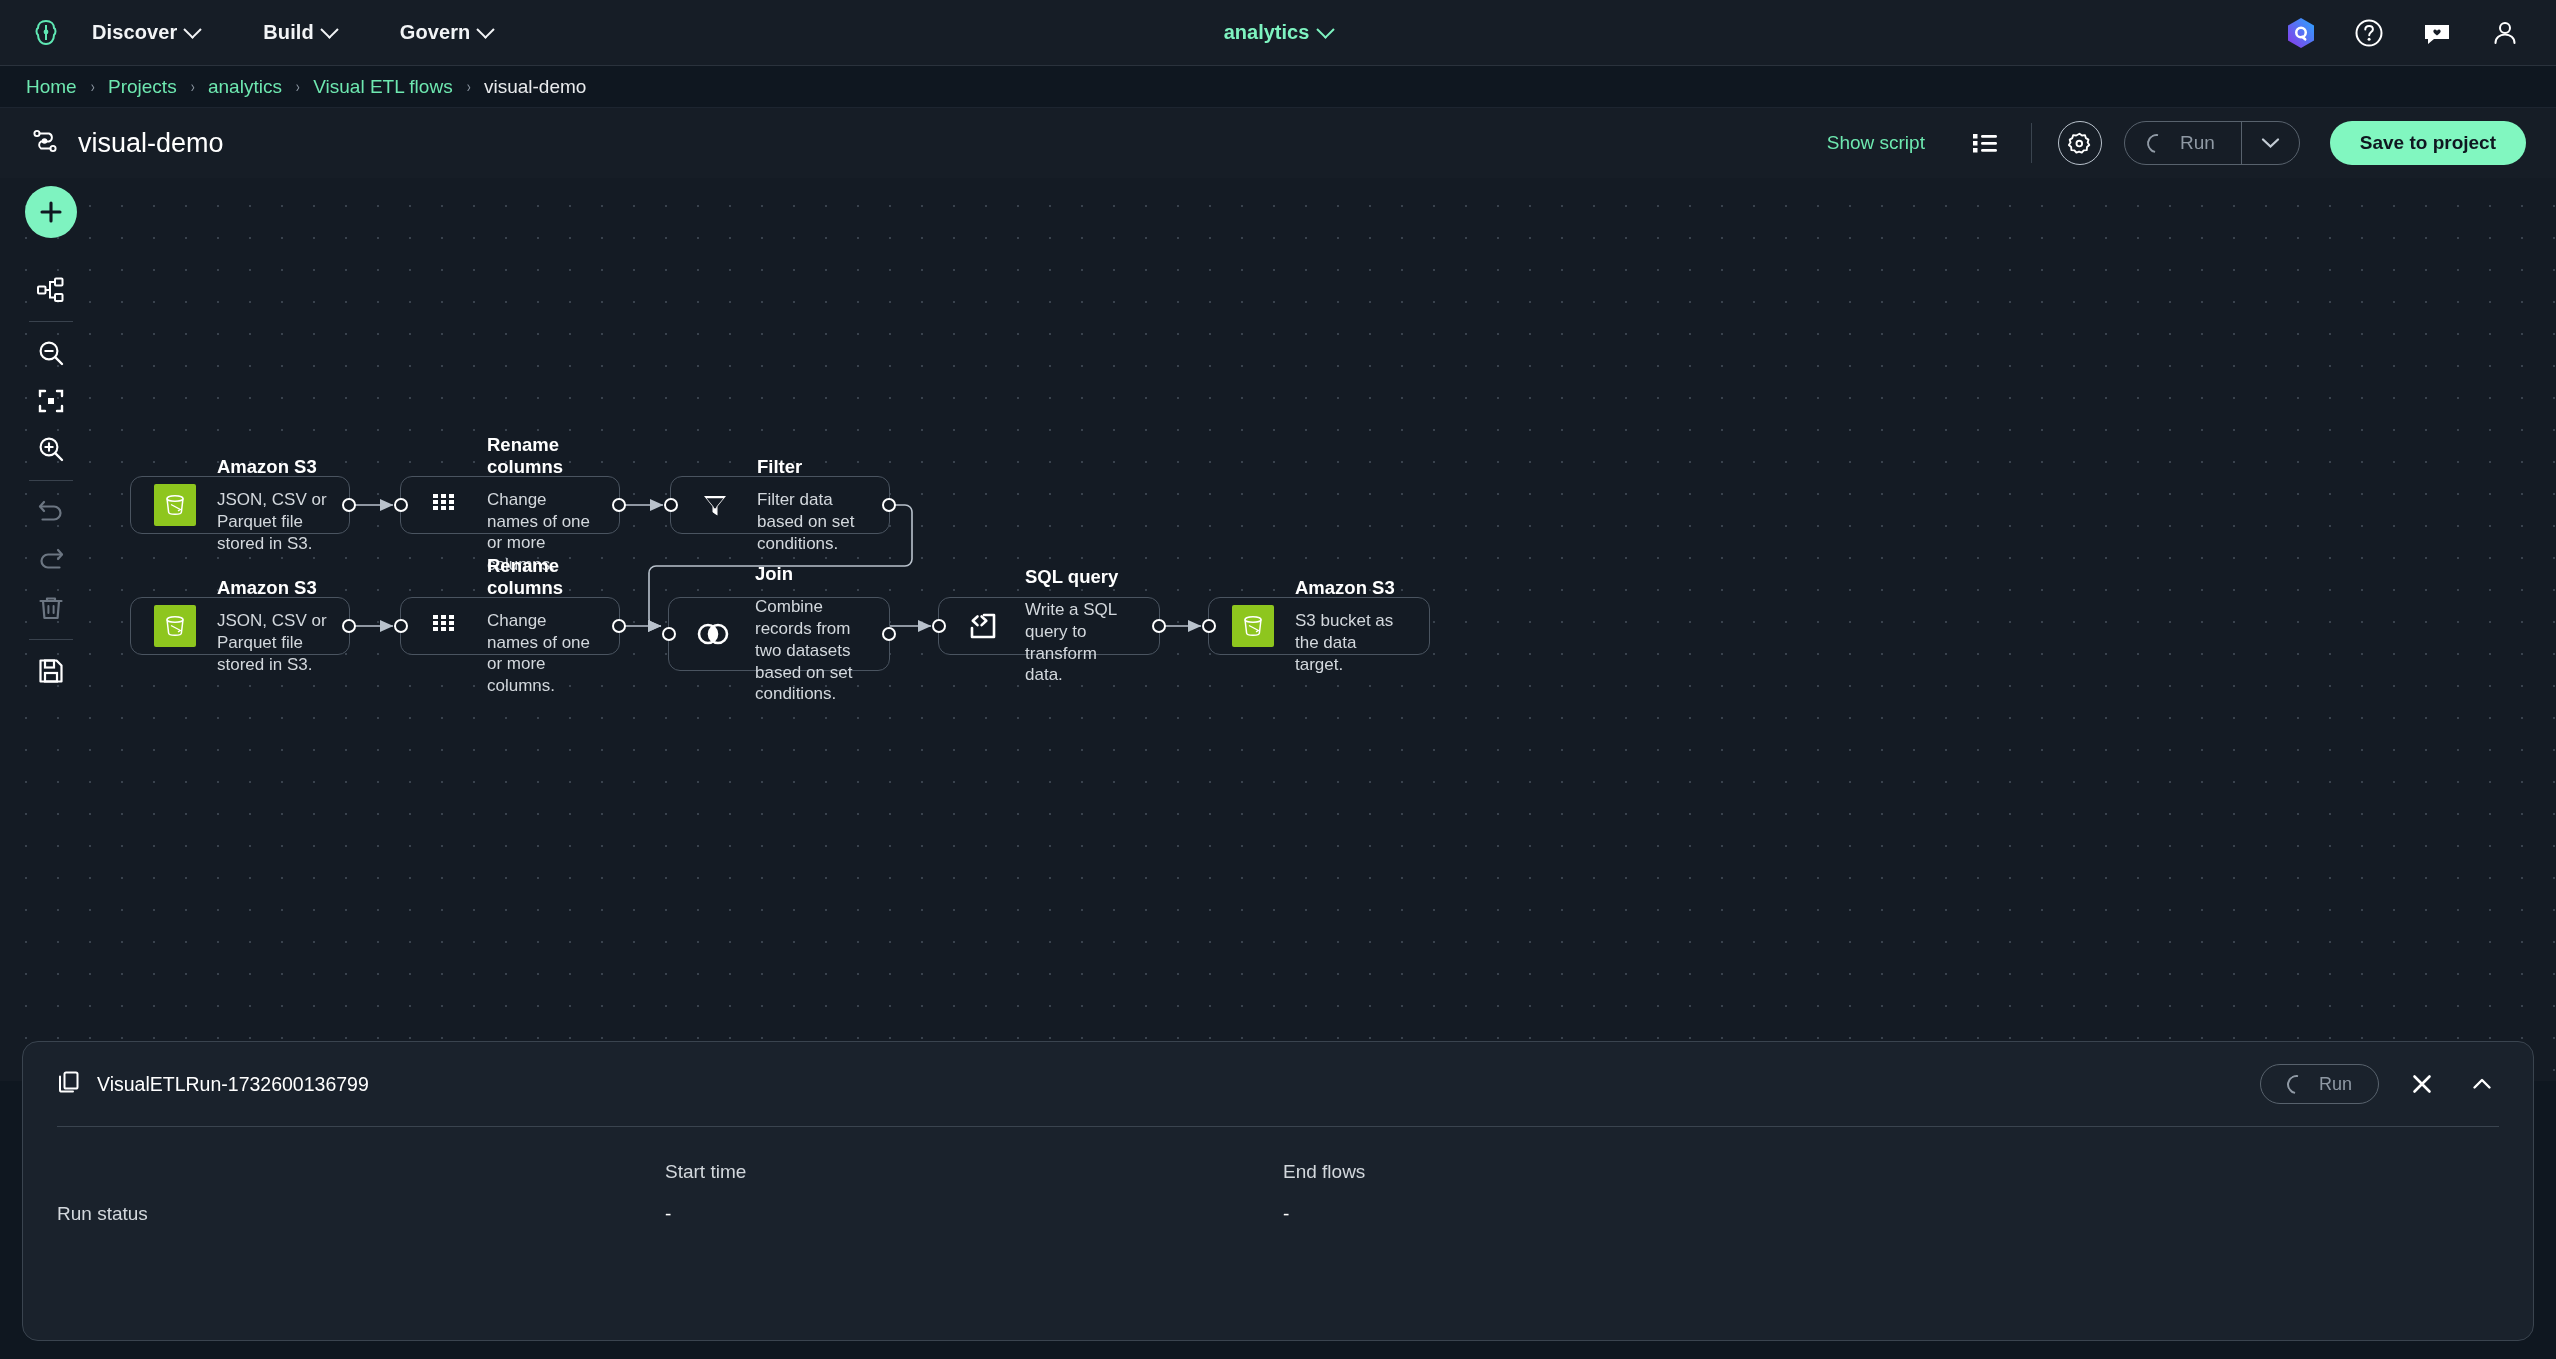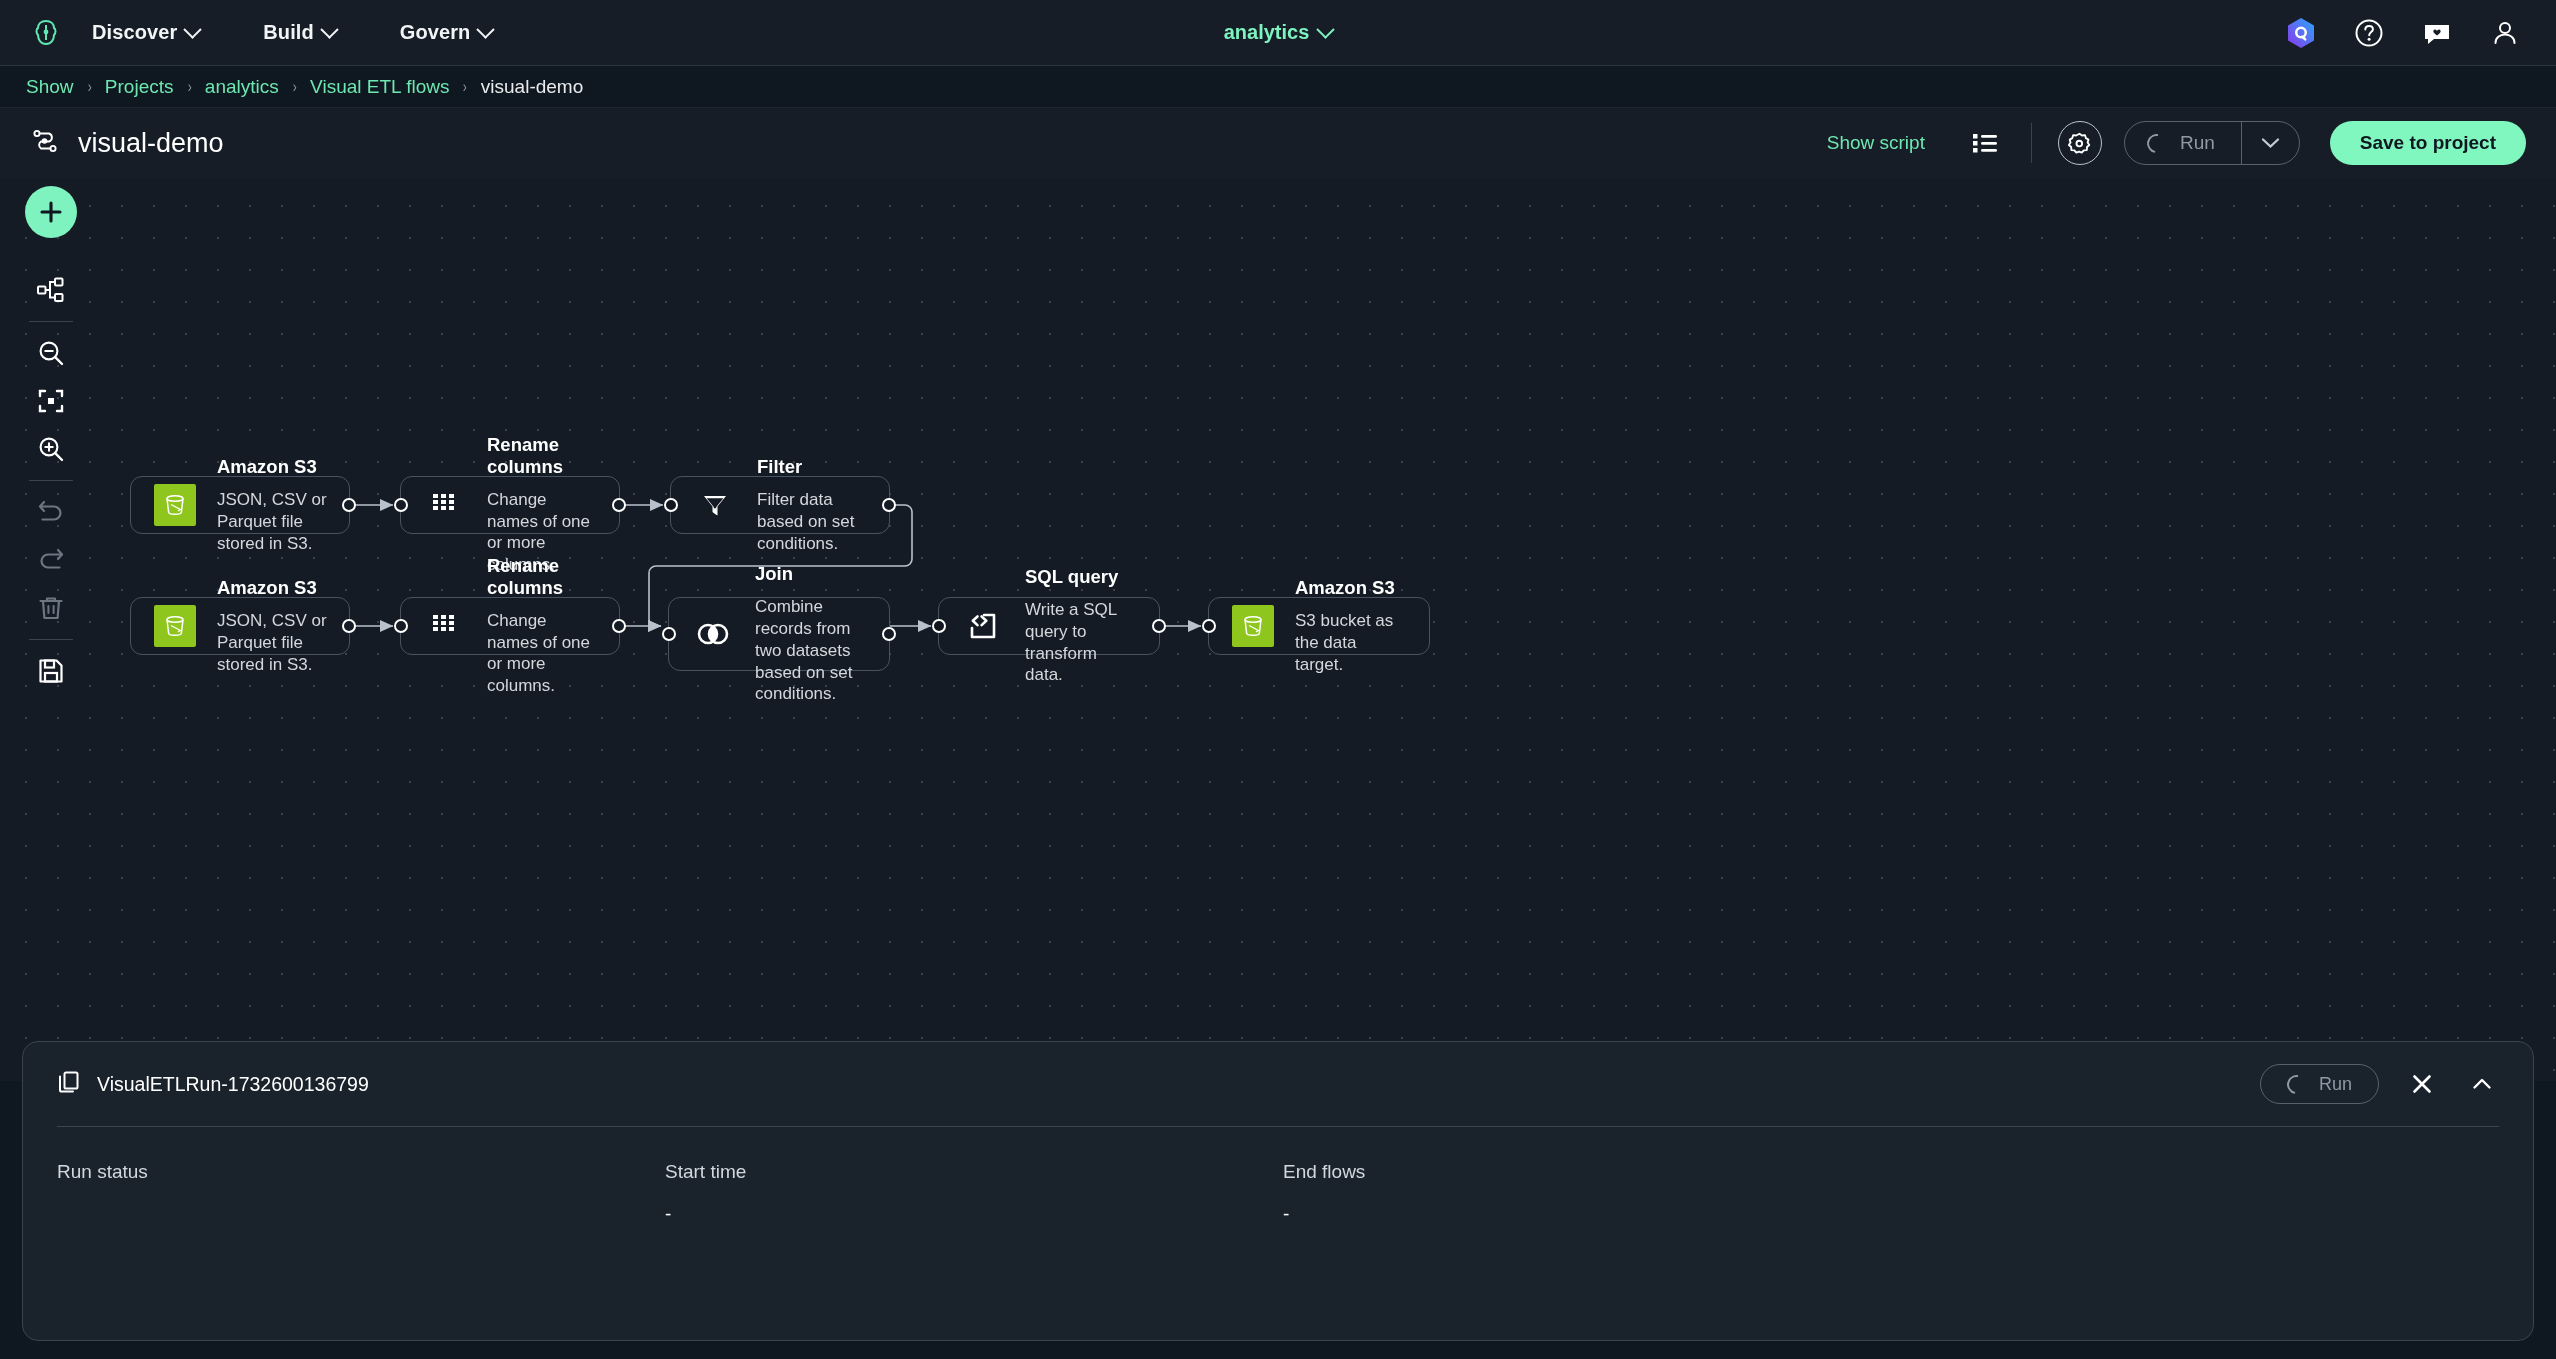--- a/index.html
+++ b/index.html
@@ -301,7 +301,7 @@
   </div>
 
   <div class="breadcrumb">
-    <span class="crumb">Show</span>
+    <span class="crumb">Home</span>
     <span class="crumb-sep">›</span>
     <span class="crumb">Projects</span>
     <span class="crumb-sep">›</span>

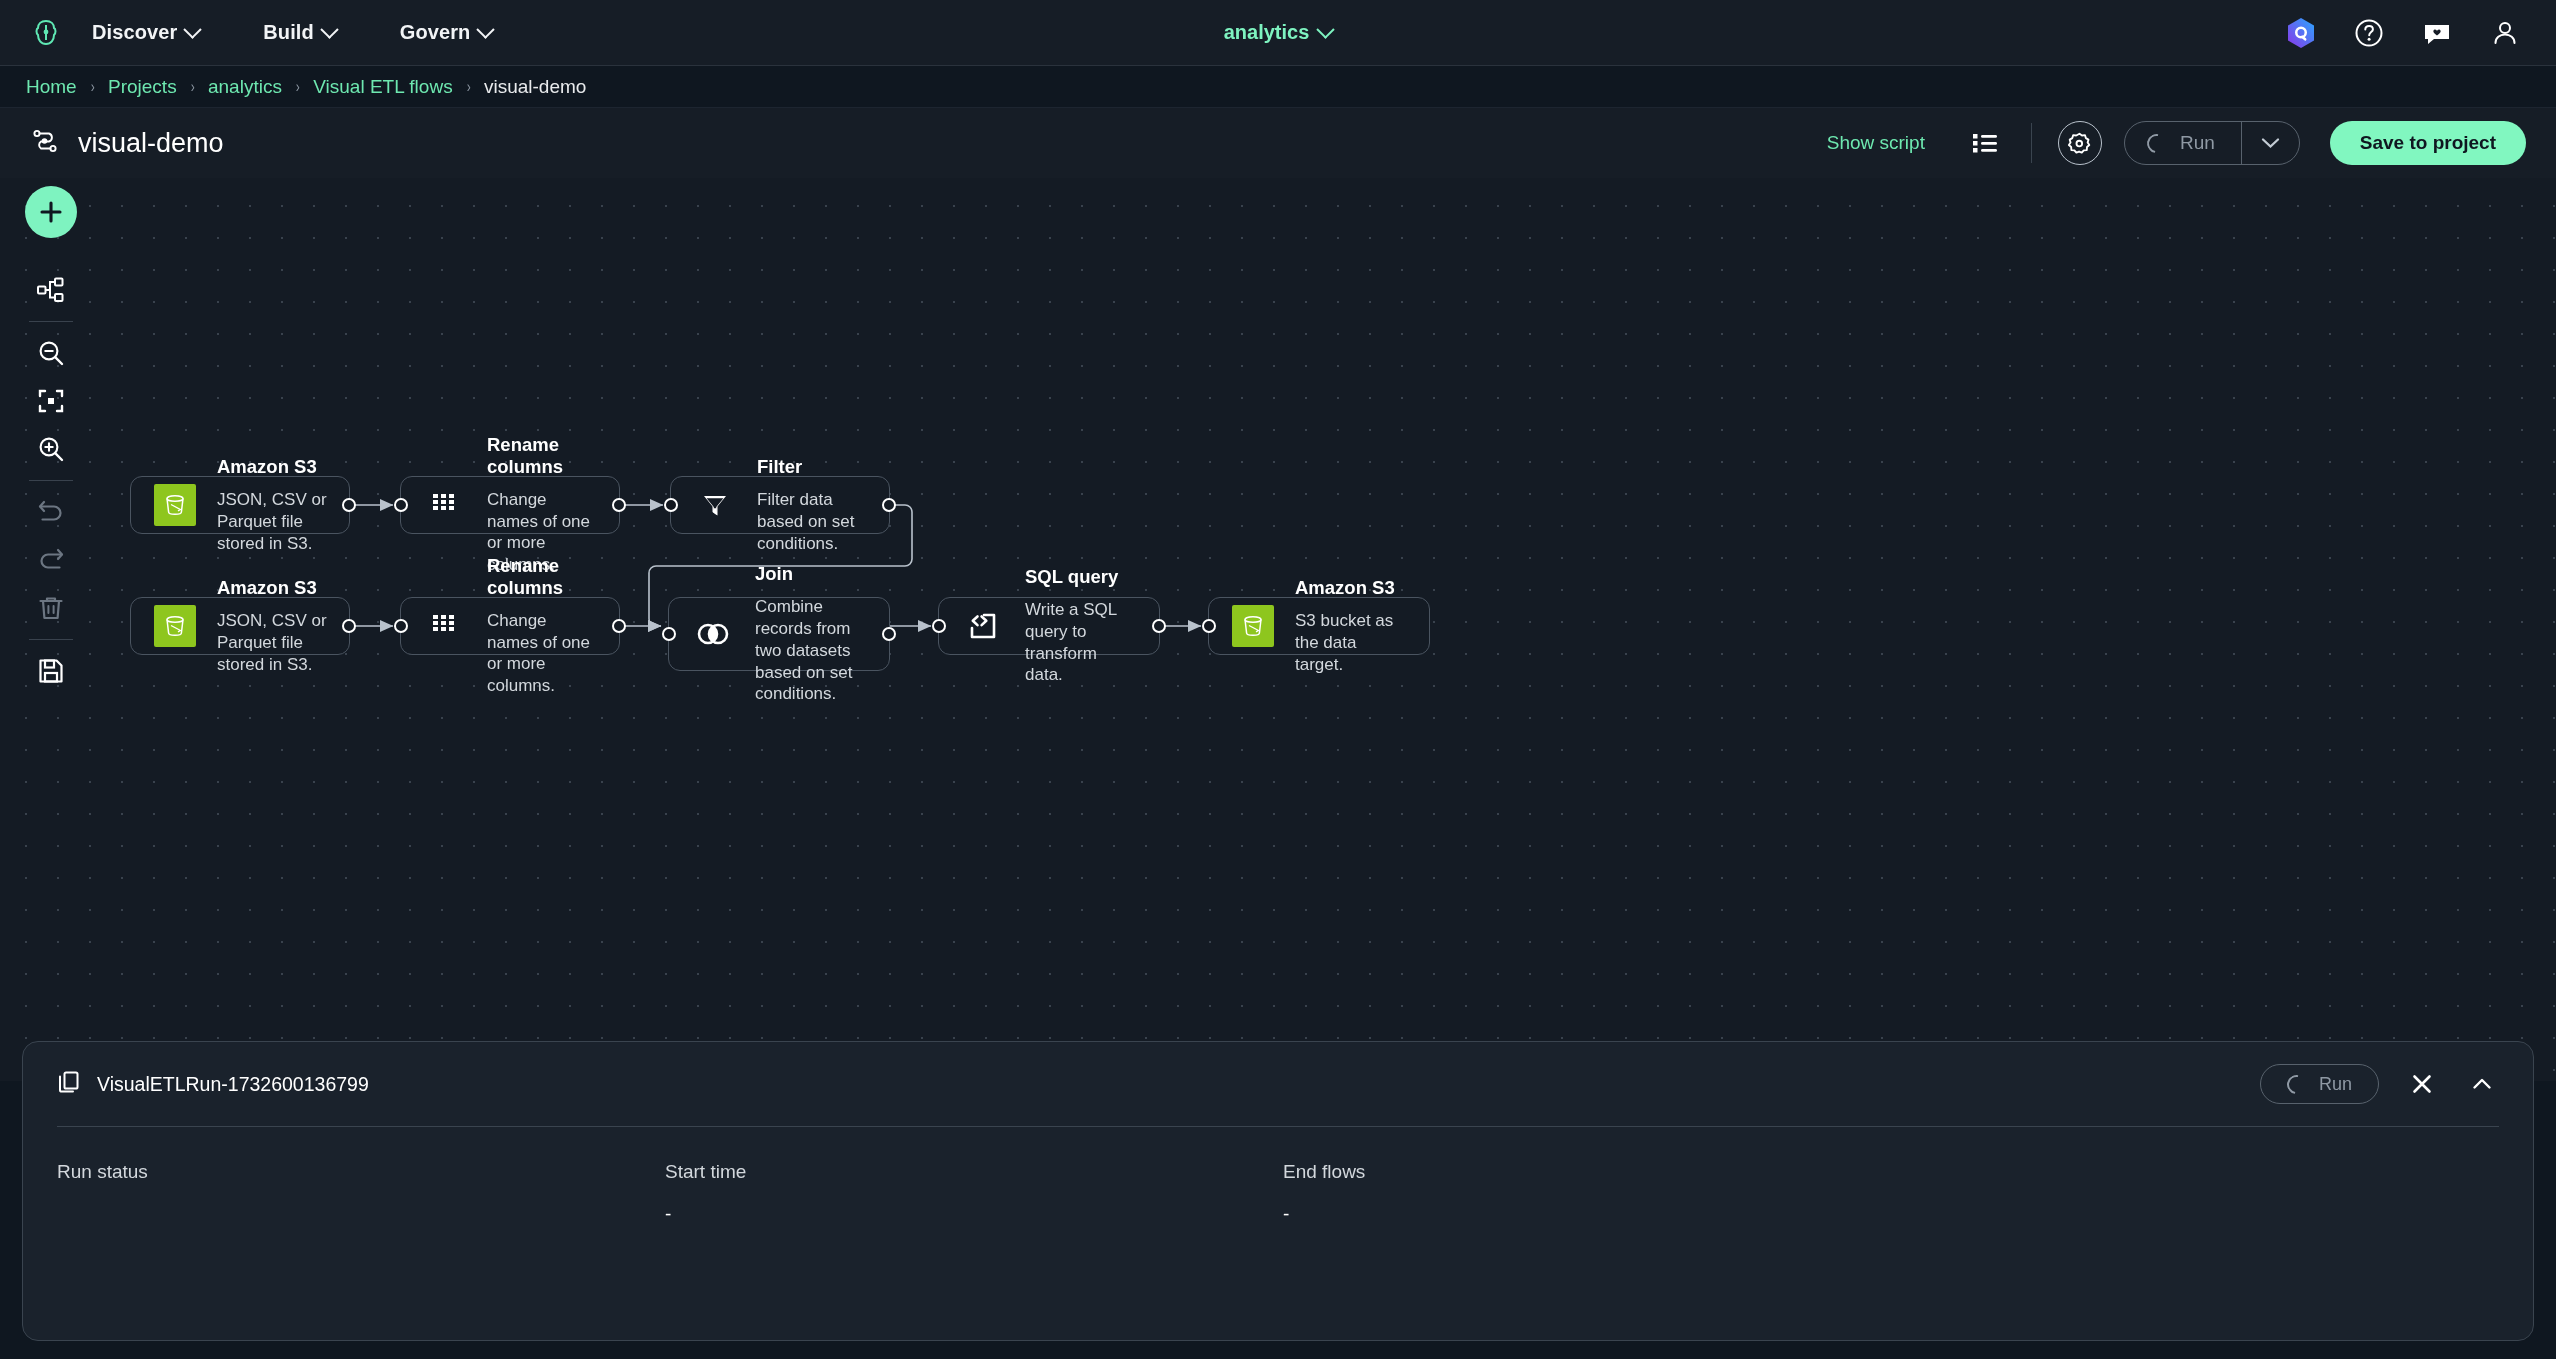--- a/index.html
+++ b/index.html
@@ -225,7 +225,7 @@
   .hrule { height: 1px; background: #3a444f; }
   .runpanel-body { display: flex; padding-top: 34px; }
   .rcol { display: flex; flex-direction: column; gap: 20px; }
-  .rcol.c1 { width: 608px; }
+  .rcol.c1 { width: 608px; justify-content: flex-end; }
   .rcol.c2 { width: 618px; }
   .rlabel { font-size: 19px; color: #d3d8dd; }
   .rvalue { font-size: 19px; color: #ffffff; display: flex; align-items: center; gap: 13px; }

